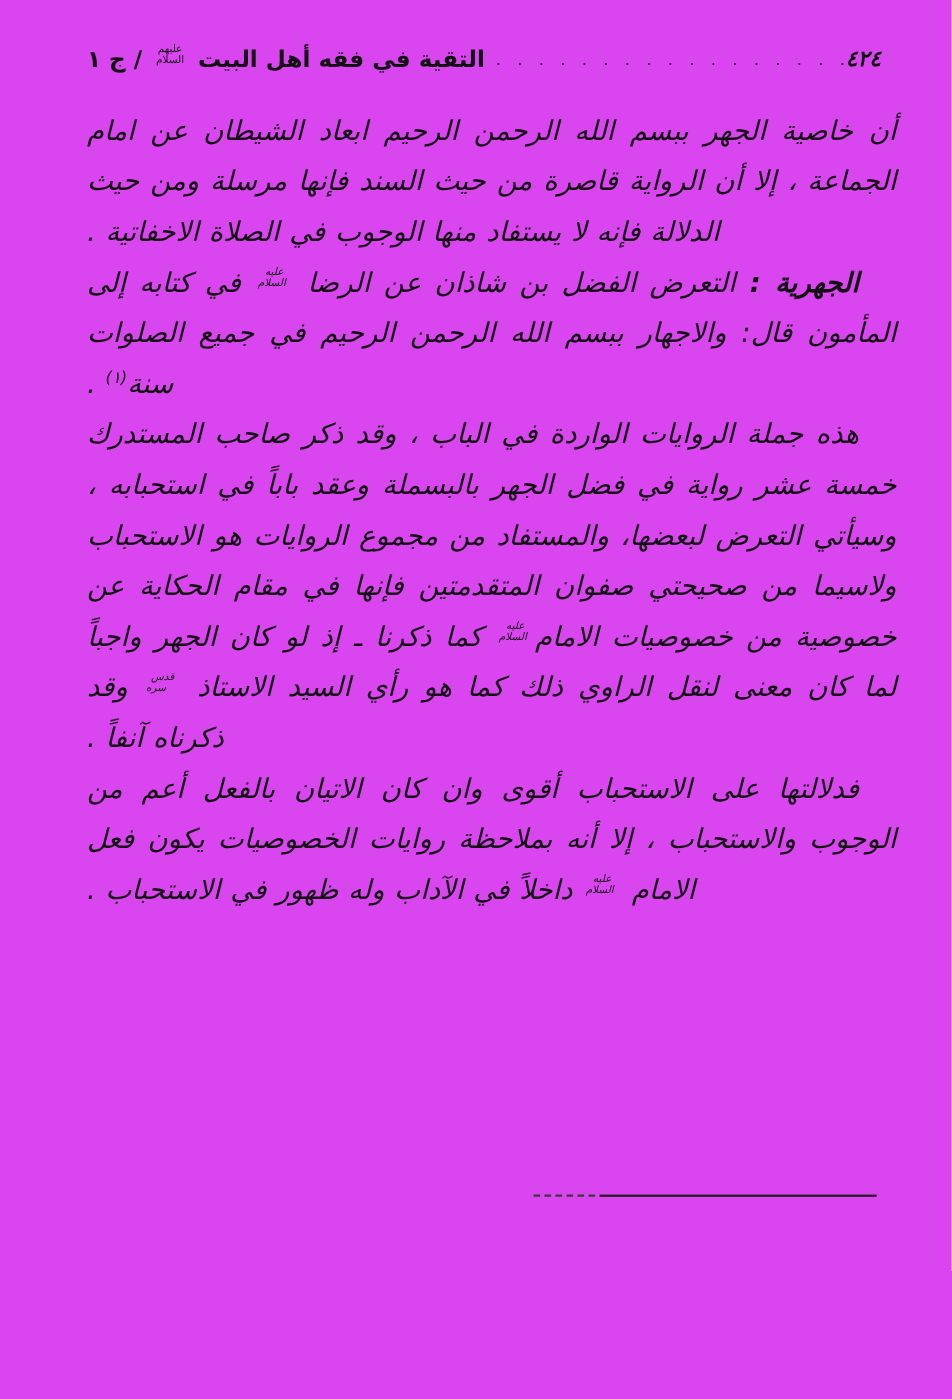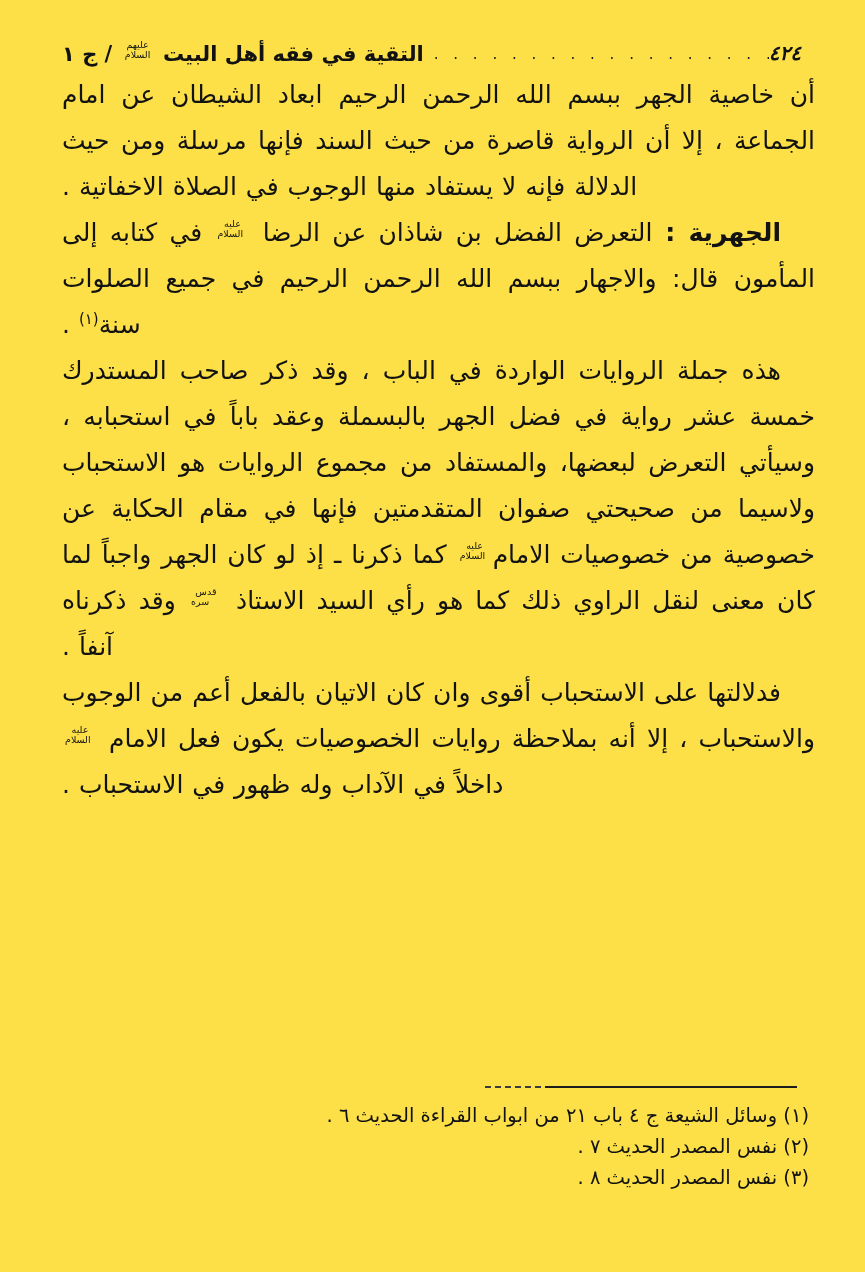--- a/index.html
+++ b/index.html
@@ -8,7 +8,7 @@
     font-family:"DejaVu Sans",sans-serif;color:#121212;
     -webkit-font-smoothing:antialiased;
   }
-  .page{position:absolute;inset:0;padding:24px 50px 0 62px;box-sizing:border-box;background:#fde047;}
+  .page{position:absolute;inset:0;padding:24px 50px 0 79px;box-sizing:border-box;background:#d946ef;}
 
   
   .running-header{display:flex;align-items:flex-end;direction:ltr;height:42px;}

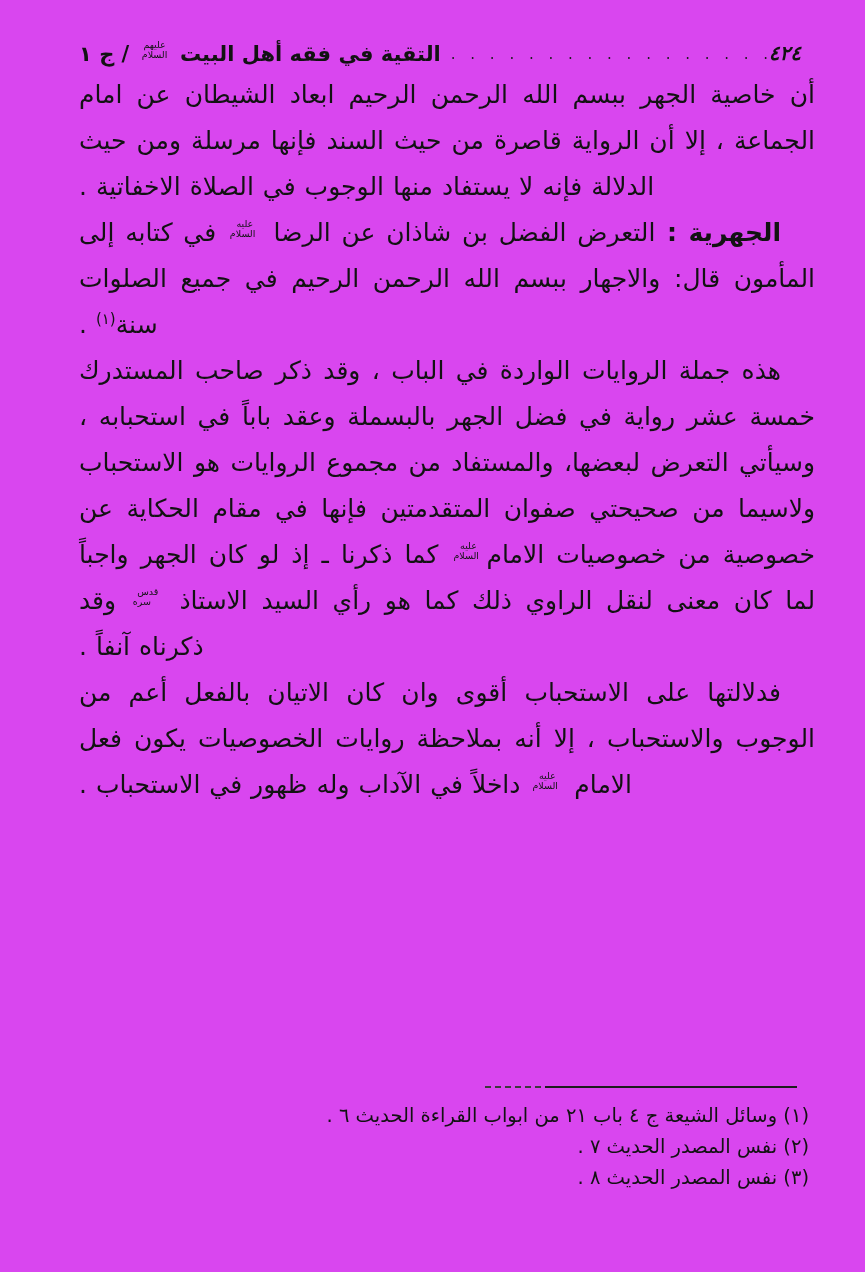--- a/index.html
+++ b/index.html
@@ -18,7 +18,7 @@
   .hdr-page-num{font-size:20px;font-weight:700;padding:0 14px 1px 0;letter-spacing:2px;font-style:italic;}
 
   
-  .body-text{margin-top:6px;direction:rtl;}
+  .body-text{margin-top:30px;direction:rtl;font-style:italic;}
   .para{
     margin:0;font-size:25px;line-height:46px;
     text-align:justify;text-align-last:left;

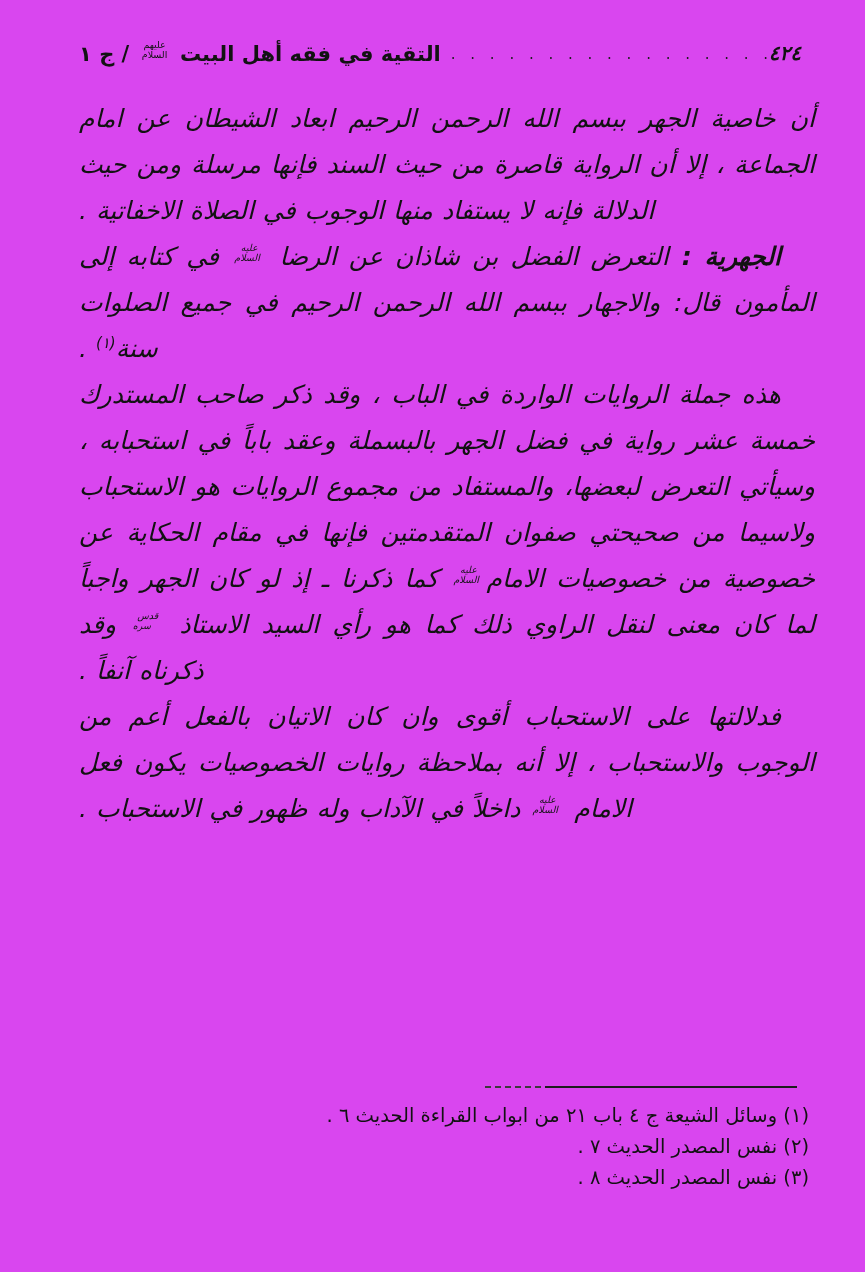--- a/index.html
+++ b/index.html
@@ -71,11 +71,6 @@
     <div class="fn-separator">
       <span class="dash-tail"></span>
     </div>
-    <ul class="footnotes">
-        <li class="footnote-item" dir="rtl"><span class="fn-marker">(١)</span><span> وسائل الشيعة ج ٤ باب ٢١ من ابواب القراءة الحديث ٦ .</span></li>
-        <li class="footnote-item" dir="rtl"><span class="fn-marker">(٢)</span><span> نفس المصدر الحديث ٧ .</span></li>
-        <li class="footnote-item" dir="rtl"><span class="fn-marker">(٣)</span><span> نفس المصدر الحديث ٨ .</span></li>
-      </ul>
   </div>
 
 </div>

